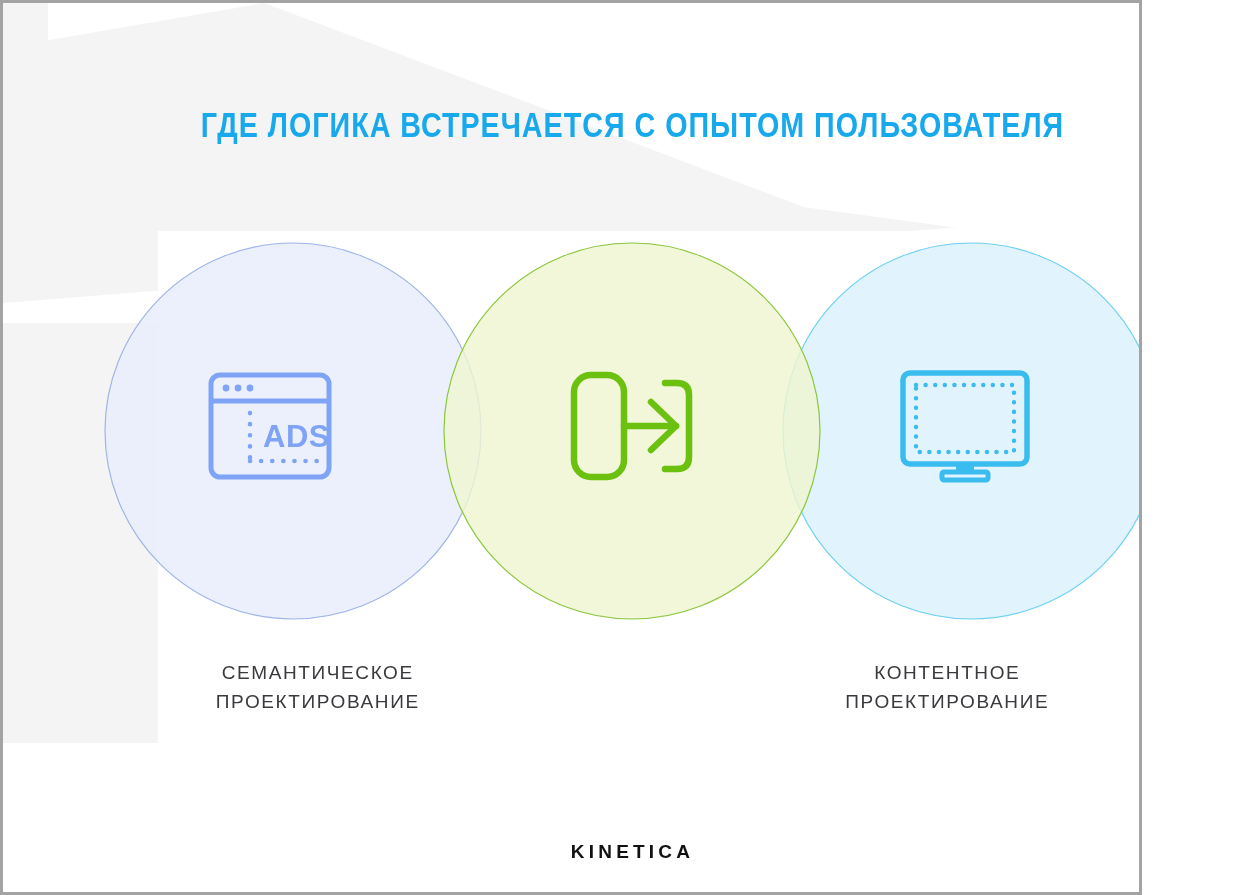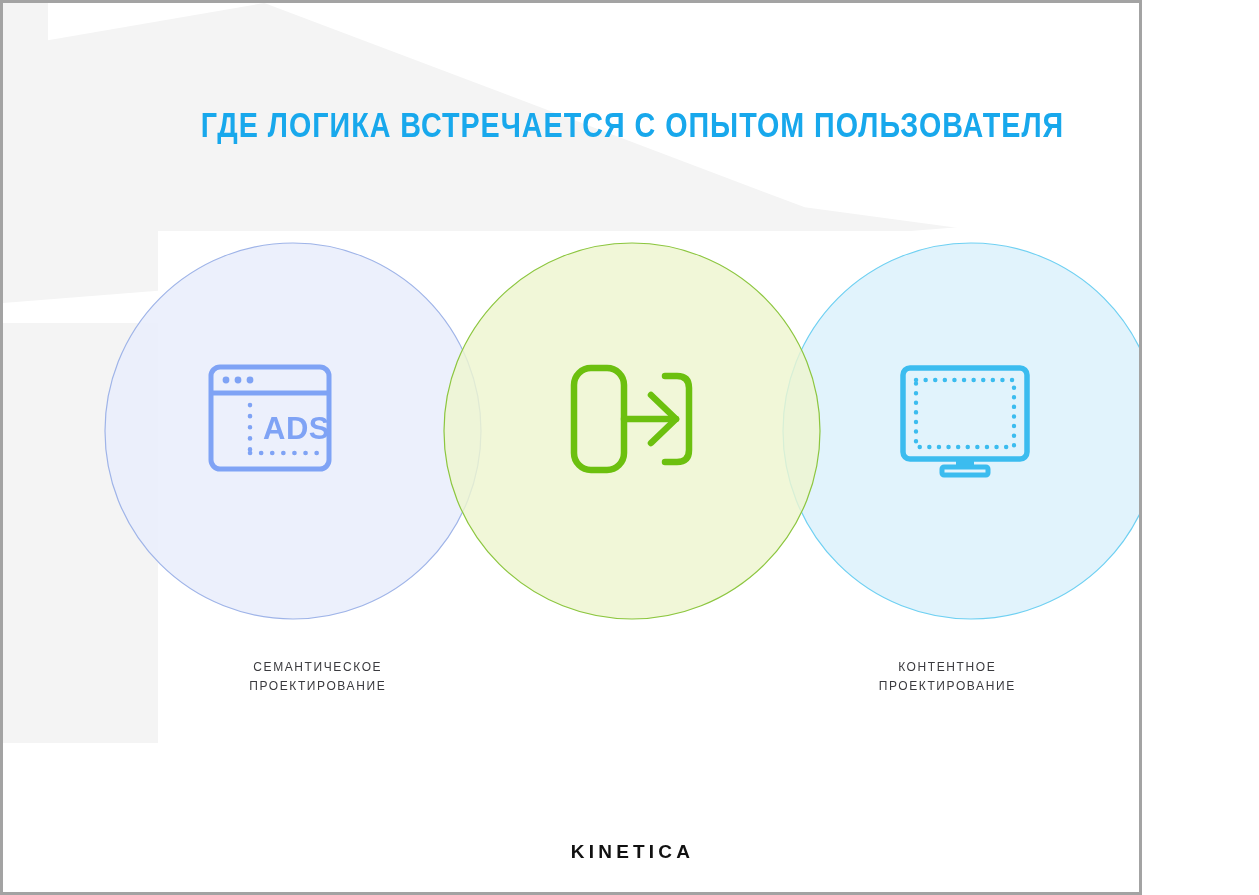--- a/index.html
+++ b/index.html
@@ -89,10 +89,11 @@
   }
   .icon-slot {
     position: absolute;
-    top: 132px;
+    top: 120px;
     width: 200px;
     height: 150px;
     display: flex;
+    align-items: center;
     justify-content: center;
   }
   .icon-slot.left   { left: 167px; }

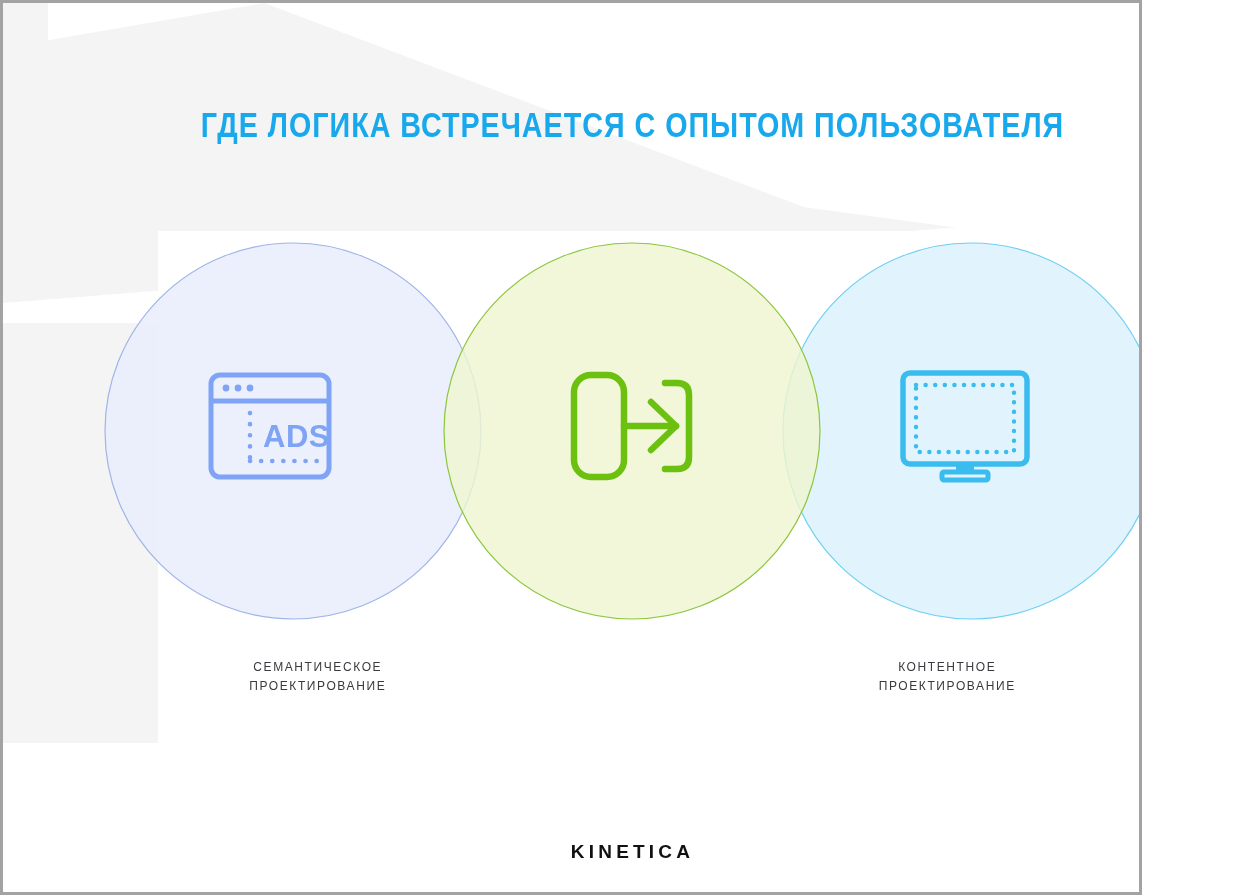--- a/index.html
+++ b/index.html
@@ -119,7 +119,7 @@
     flex: 1 1 0;
     text-align: center;
     color: #3a3a3e;
-    font-size: 12px;
+    font-size: 19px;
     line-height: 1.55;
     letter-spacing: 1.6px;
     font-weight: 400;

